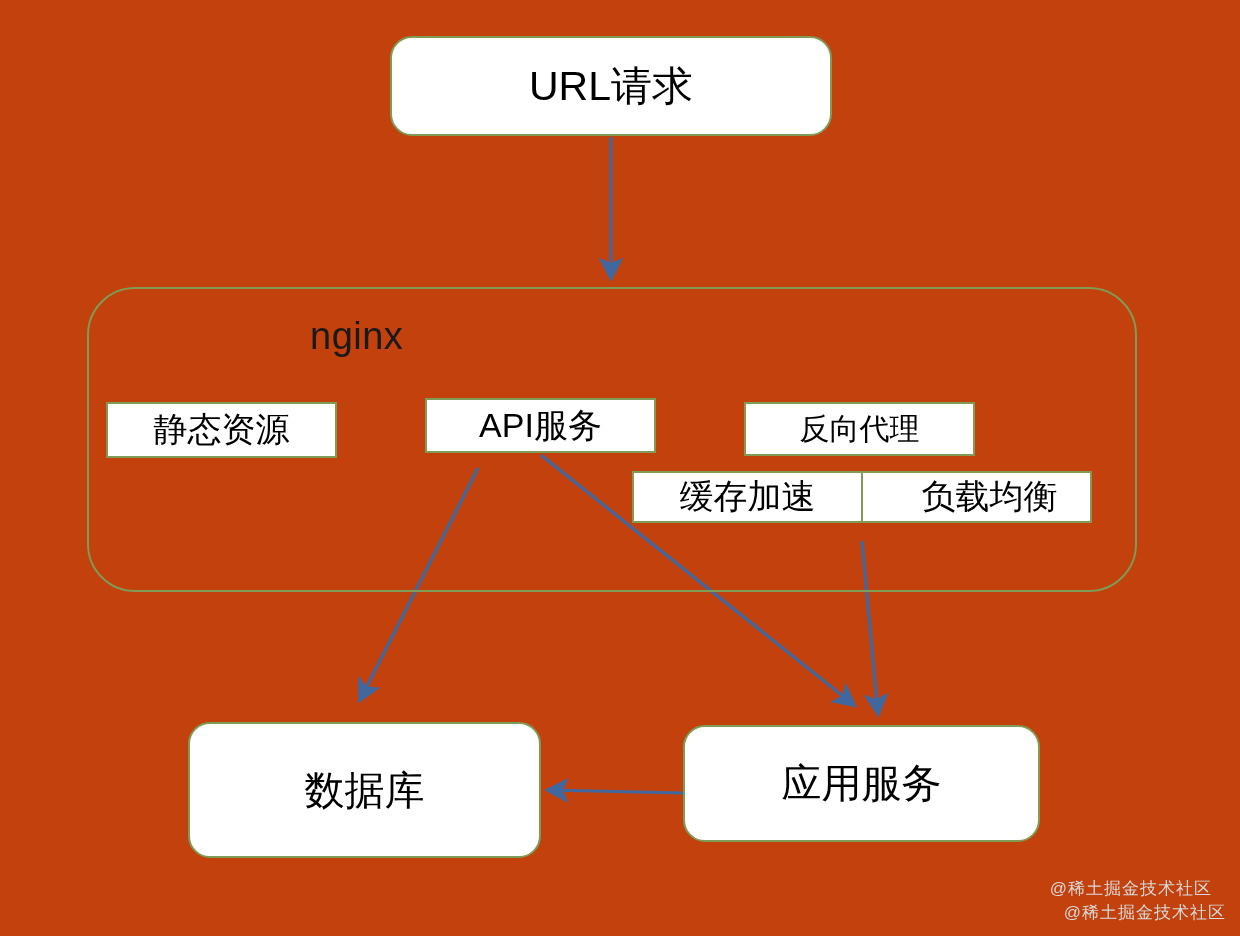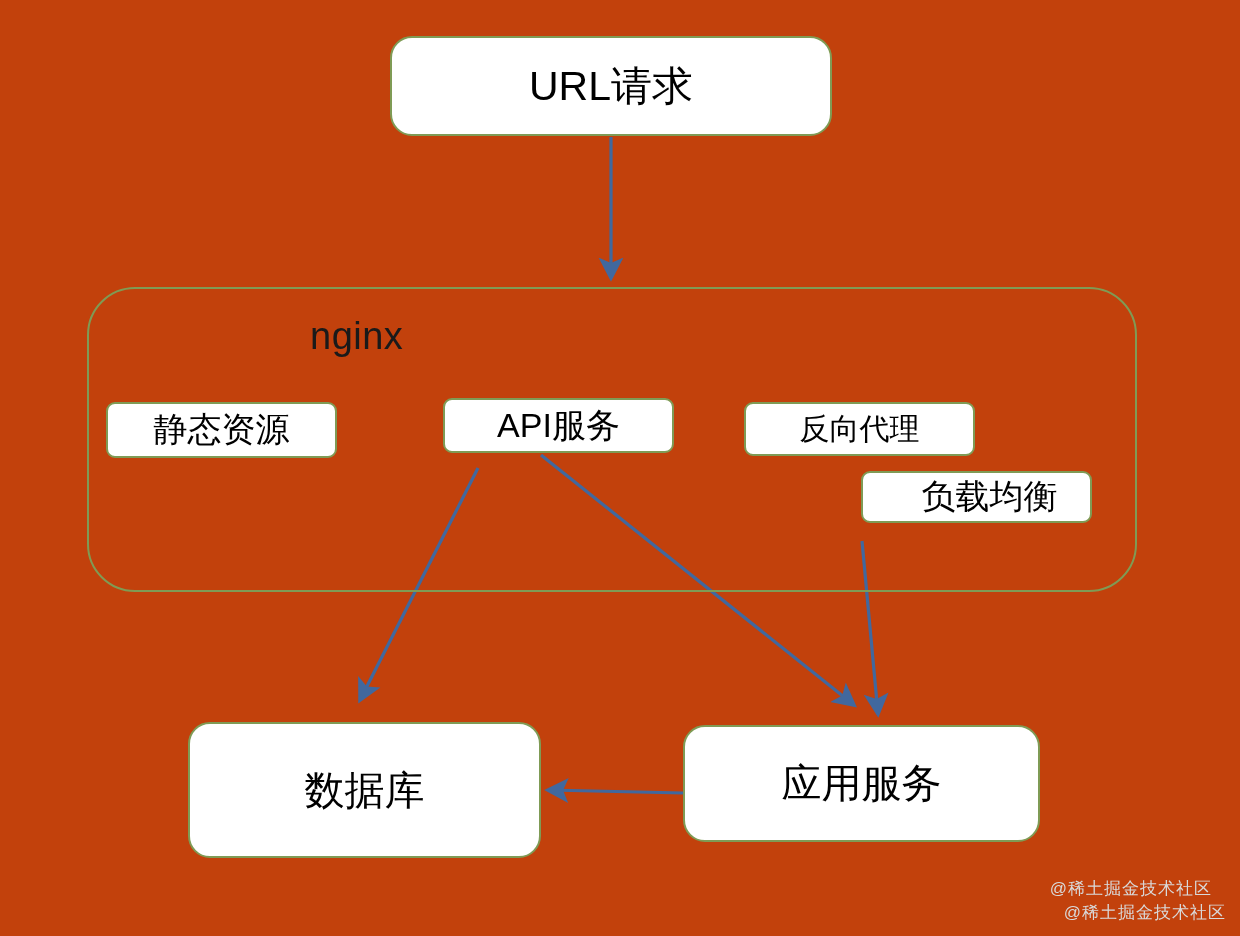--- a/index.html
+++ b/index.html
@@ -41,7 +41,7 @@
   }
   .node.rounded-lg { border-radius: 22px; }
   .node.rounded-xl { border-radius: 48px; }
-  .node.sharp { border-radius: 9px; }
+  .node.sharp { border-radius: 0; }
   .node.plain-bg { background: transparent; }
 
   

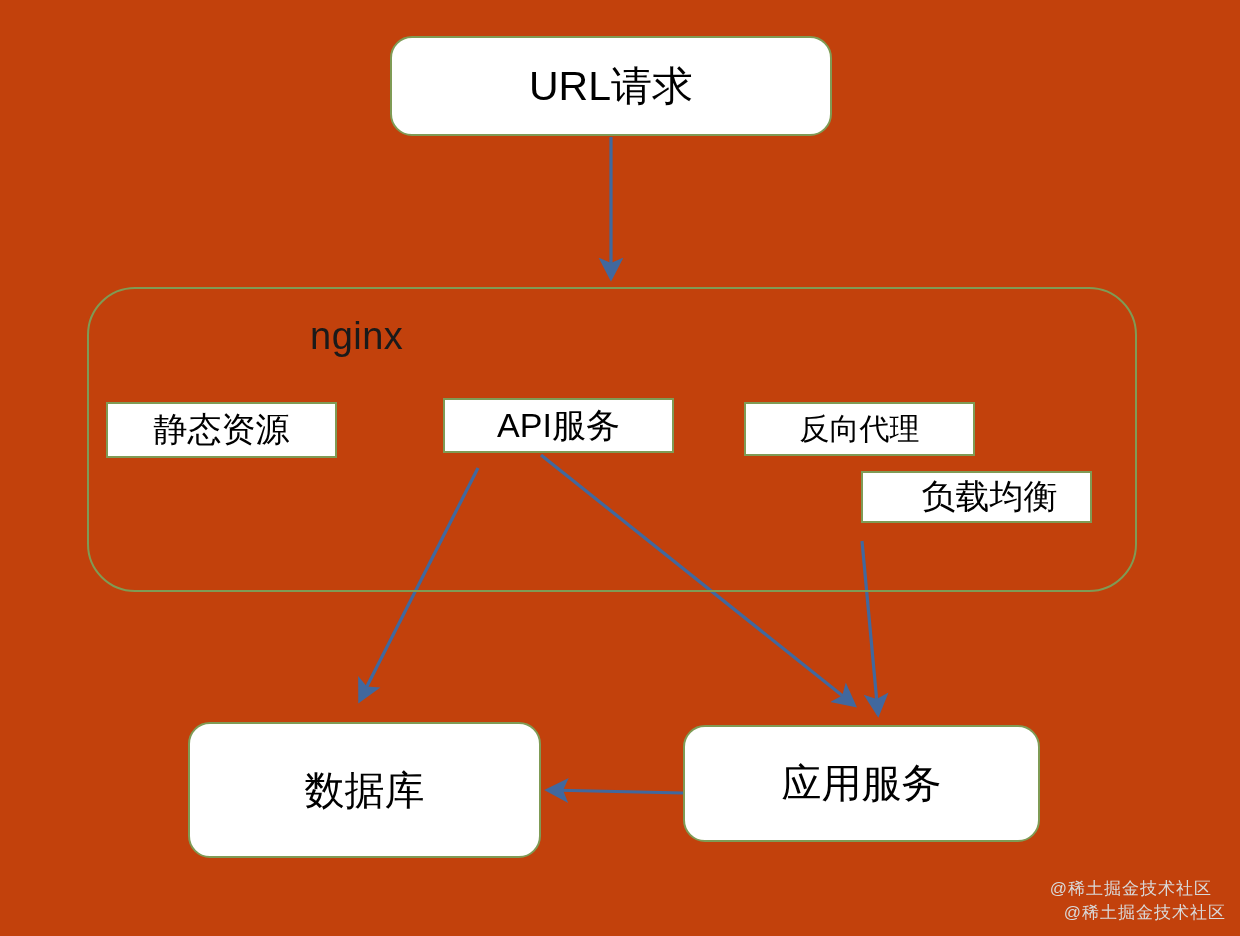--- a/index.html
+++ b/index.html
@@ -75,7 +75,7 @@
     font-size: 34px;
   }
   #node-api {
-    left: 443px; top: 398px; width: 231px; height: 55px;
+    left: 425px; top: 398px; width: 231px; height: 55px;
     font-size: 34px;
   }
   #node-proxy {

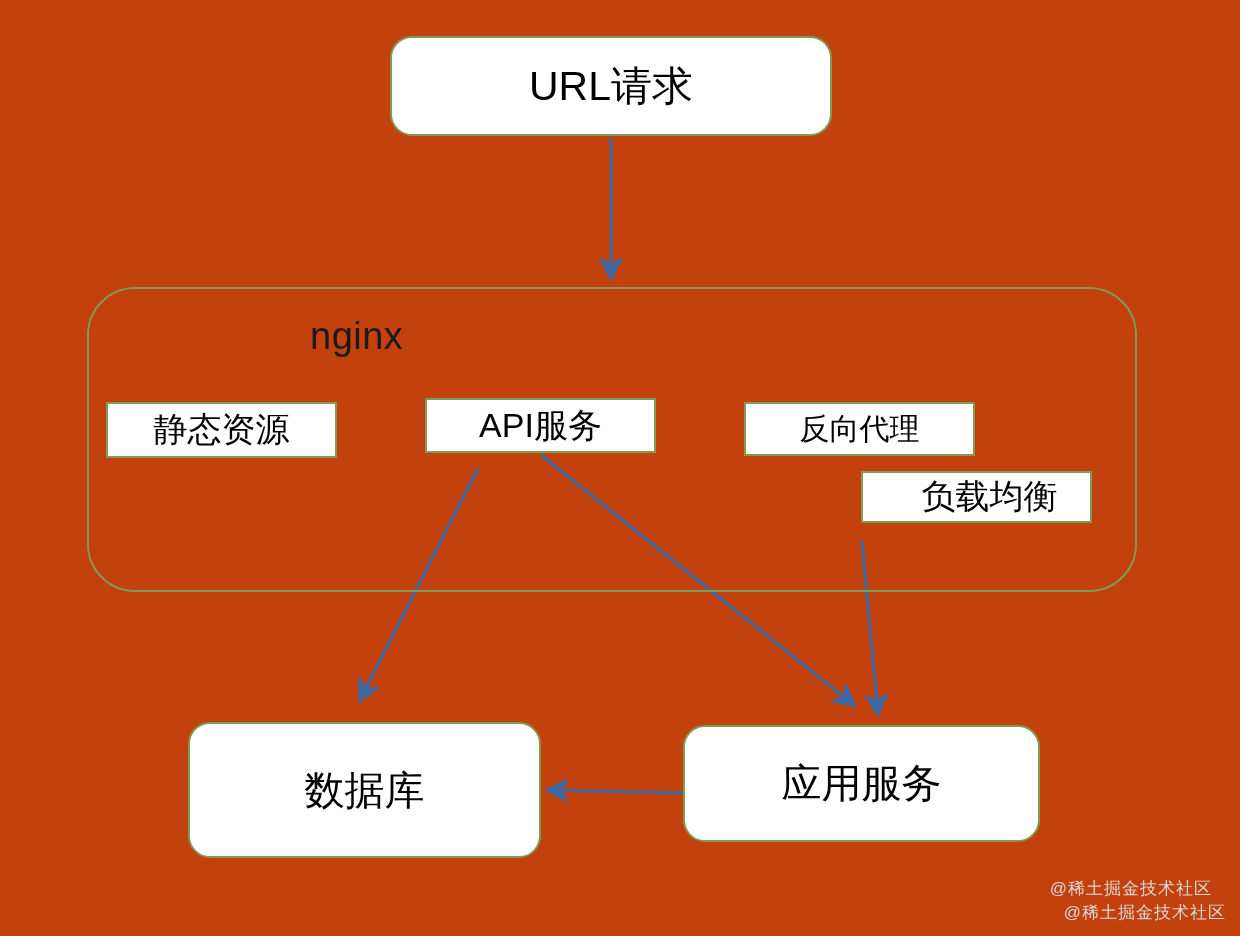--- a/index.html
+++ b/index.html
@@ -162,6 +162,9 @@
     <span>反向代理</span>
   </div>
 
+  <div class="node sharp" id="node-cache">
+    <span>缓存加速</span>
+  </div>
 
   <div class="node sharp" id="node-lb">
     <span>负载均衡</span>

